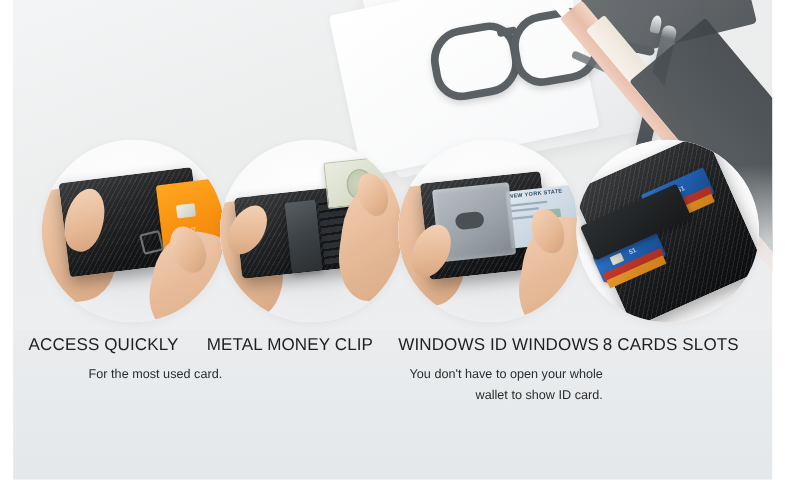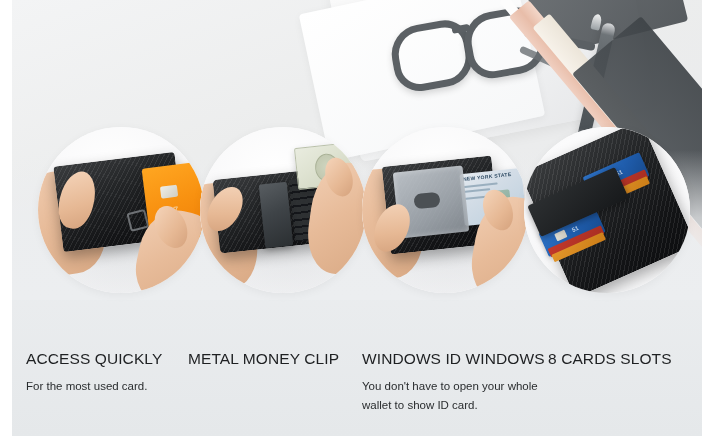--- a/index.html
+++ b/index.html
@@ -570,7 +570,6 @@
   .col {
     position: absolute;
     top: 0;
-    margin-top: 45px;
   }
   .col-1 { left: 14px;  width: 176px; }
   .col-2 { left: 176px; width: 176px; }

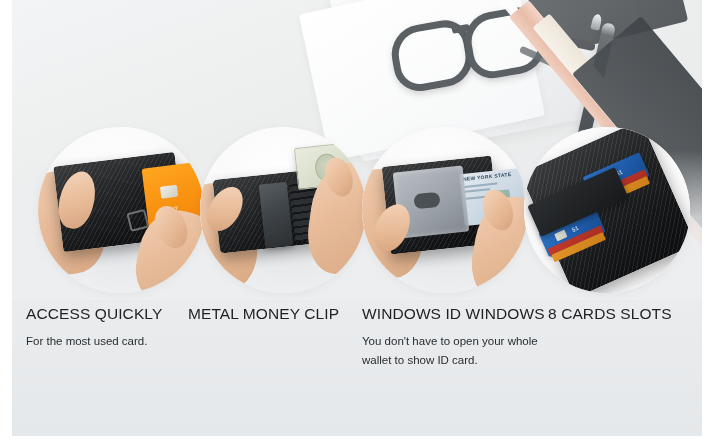--- a/index.html
+++ b/index.html
@@ -589,6 +589,7 @@
     color: #2a2d2f;
     font-family: "Liberation Sans", sans-serif;
     line-height: 19px;
+    text-align: right;
   }
 </style>
 </head>

